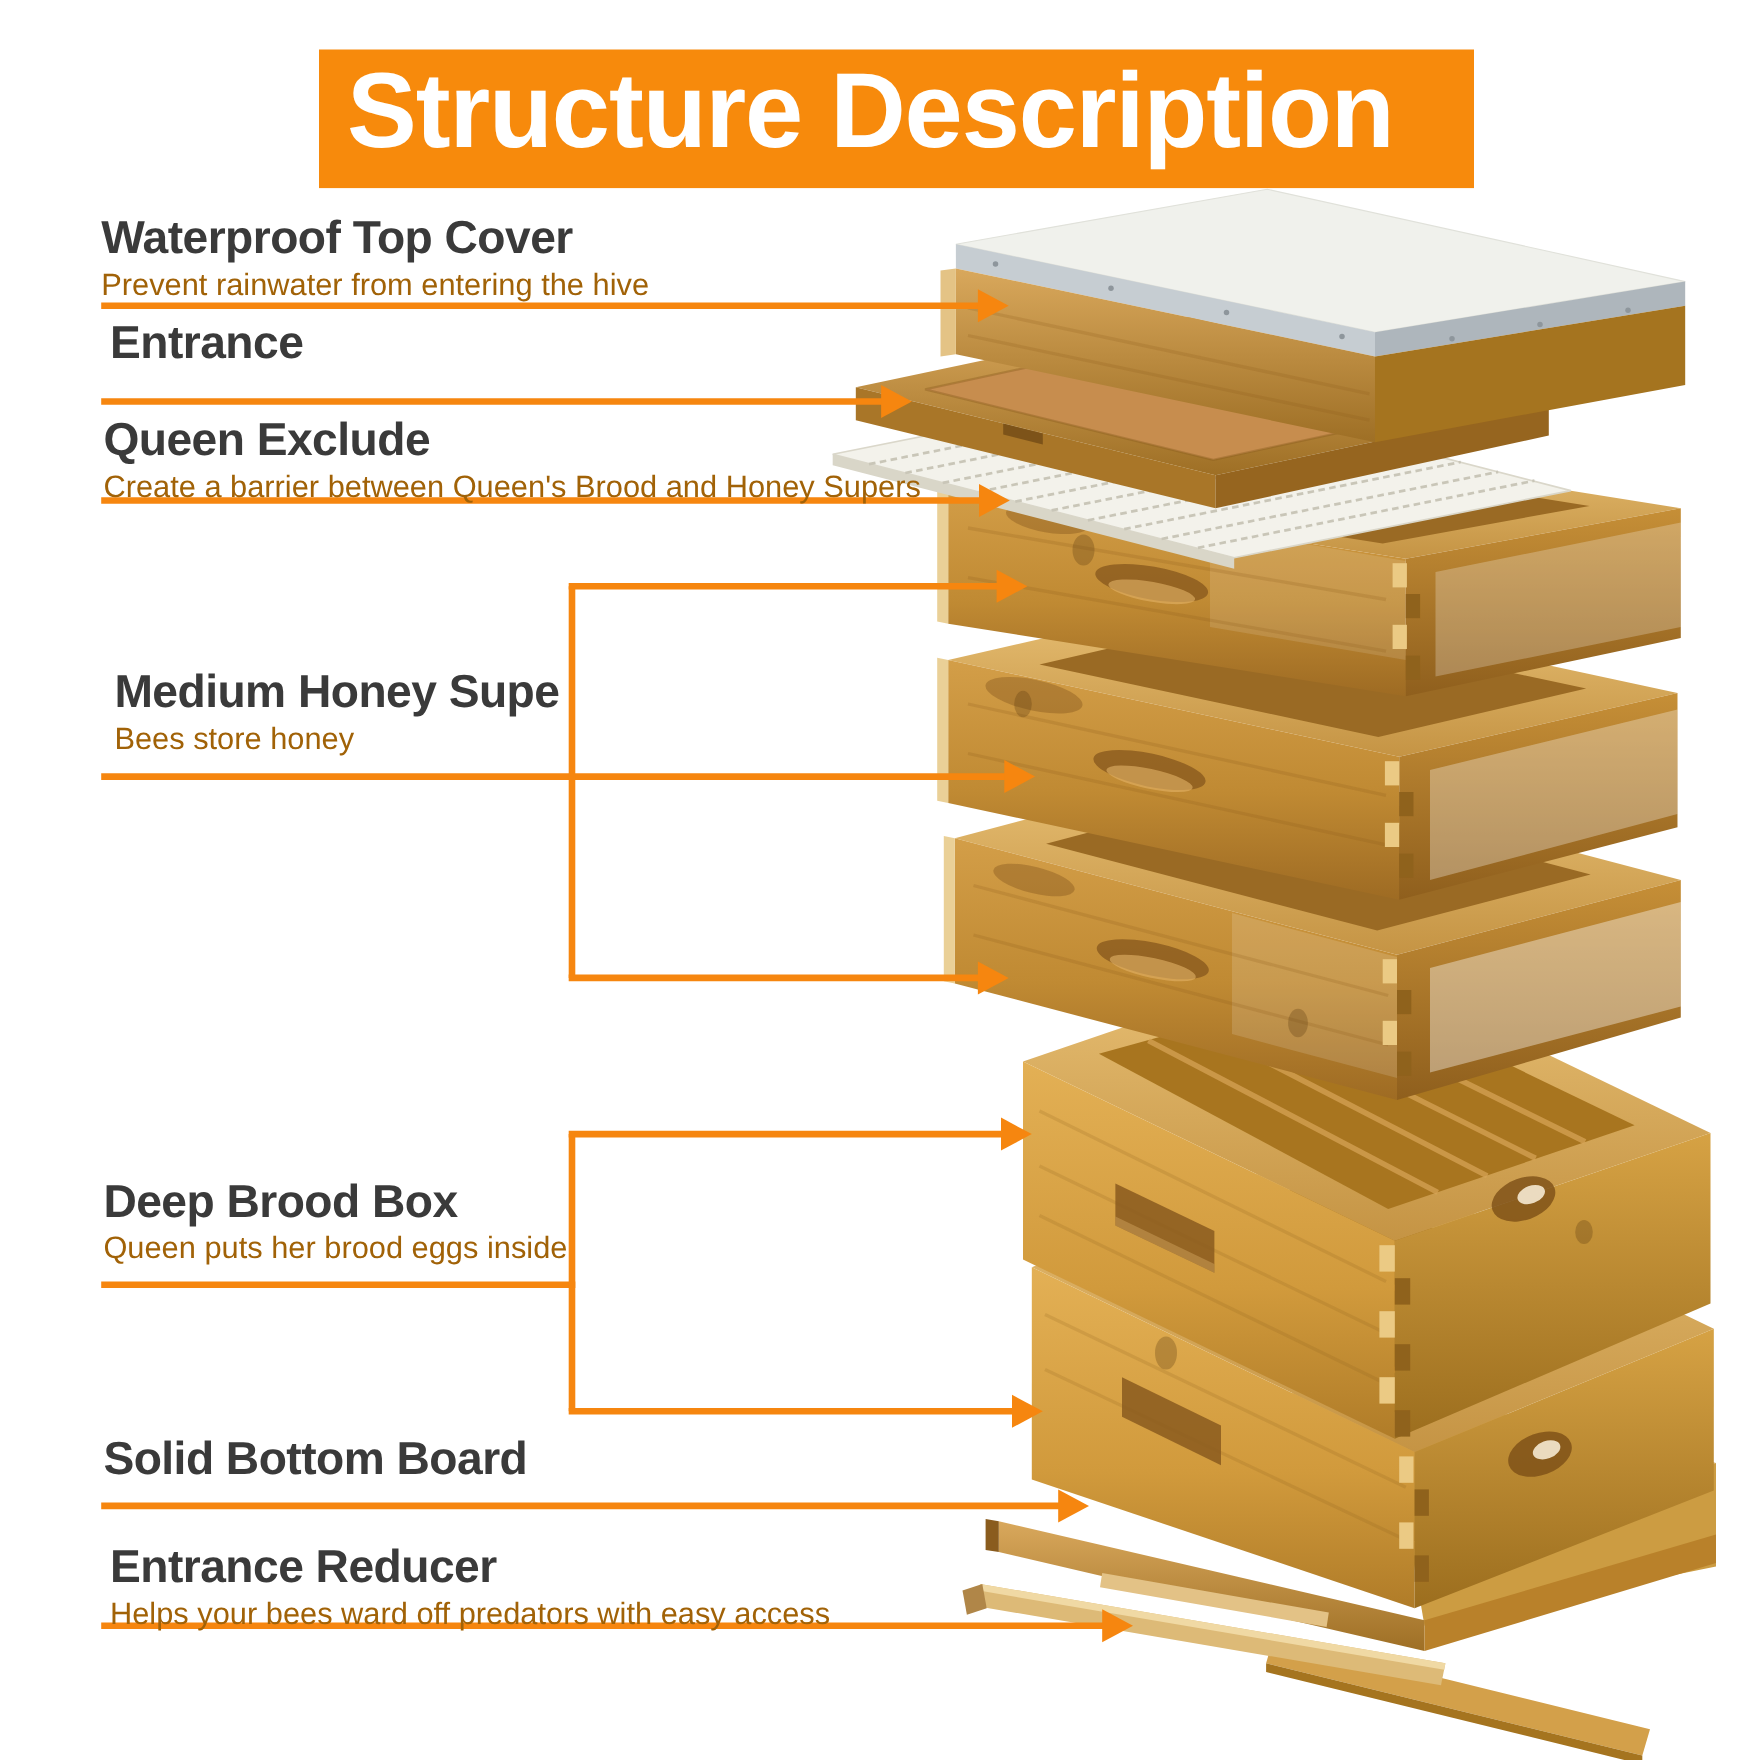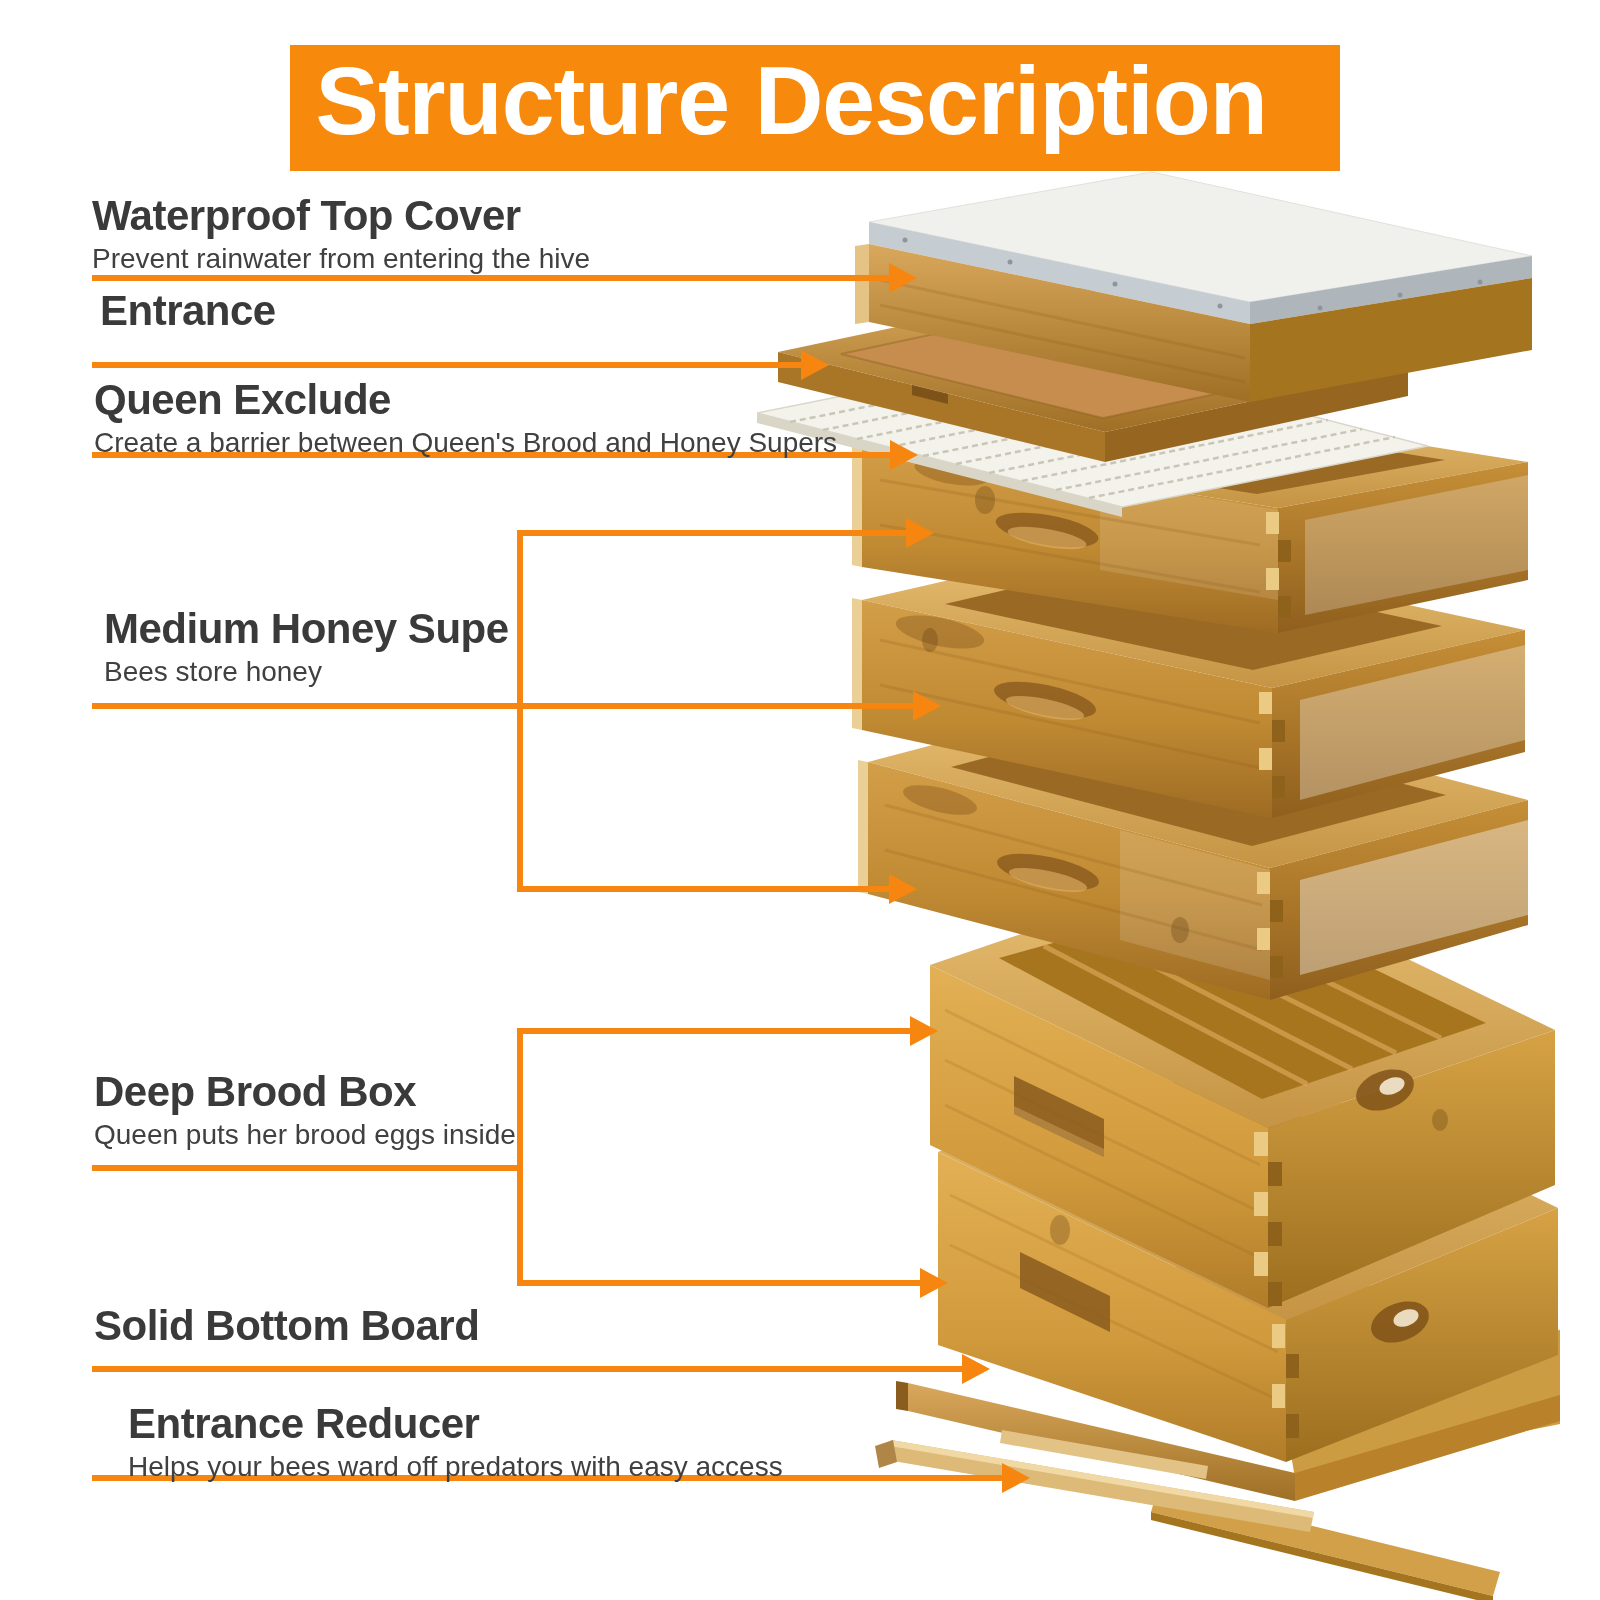--- a/index.html
+++ b/index.html
@@ -22,7 +22,7 @@
     margin:0;font-size:42px;line-height:48px;font-weight:700;color:#3A3A3A;letter-spacing:-.5px;white-space:nowrap;
   }
   .label p{
-    margin:3px 0 0 0;font-size:28px;line-height:32px;font-weight:400;color:#404040;white-space:nowrap;
+    margin:3px 0 0 0;font-size:28px;line-height:32px;font-weight:400;color:#a16207;white-space:nowrap;
   }
   .label-1{left:92px;top:192px;}
   .label-2{left:100px;top:287px;text-align:center;}

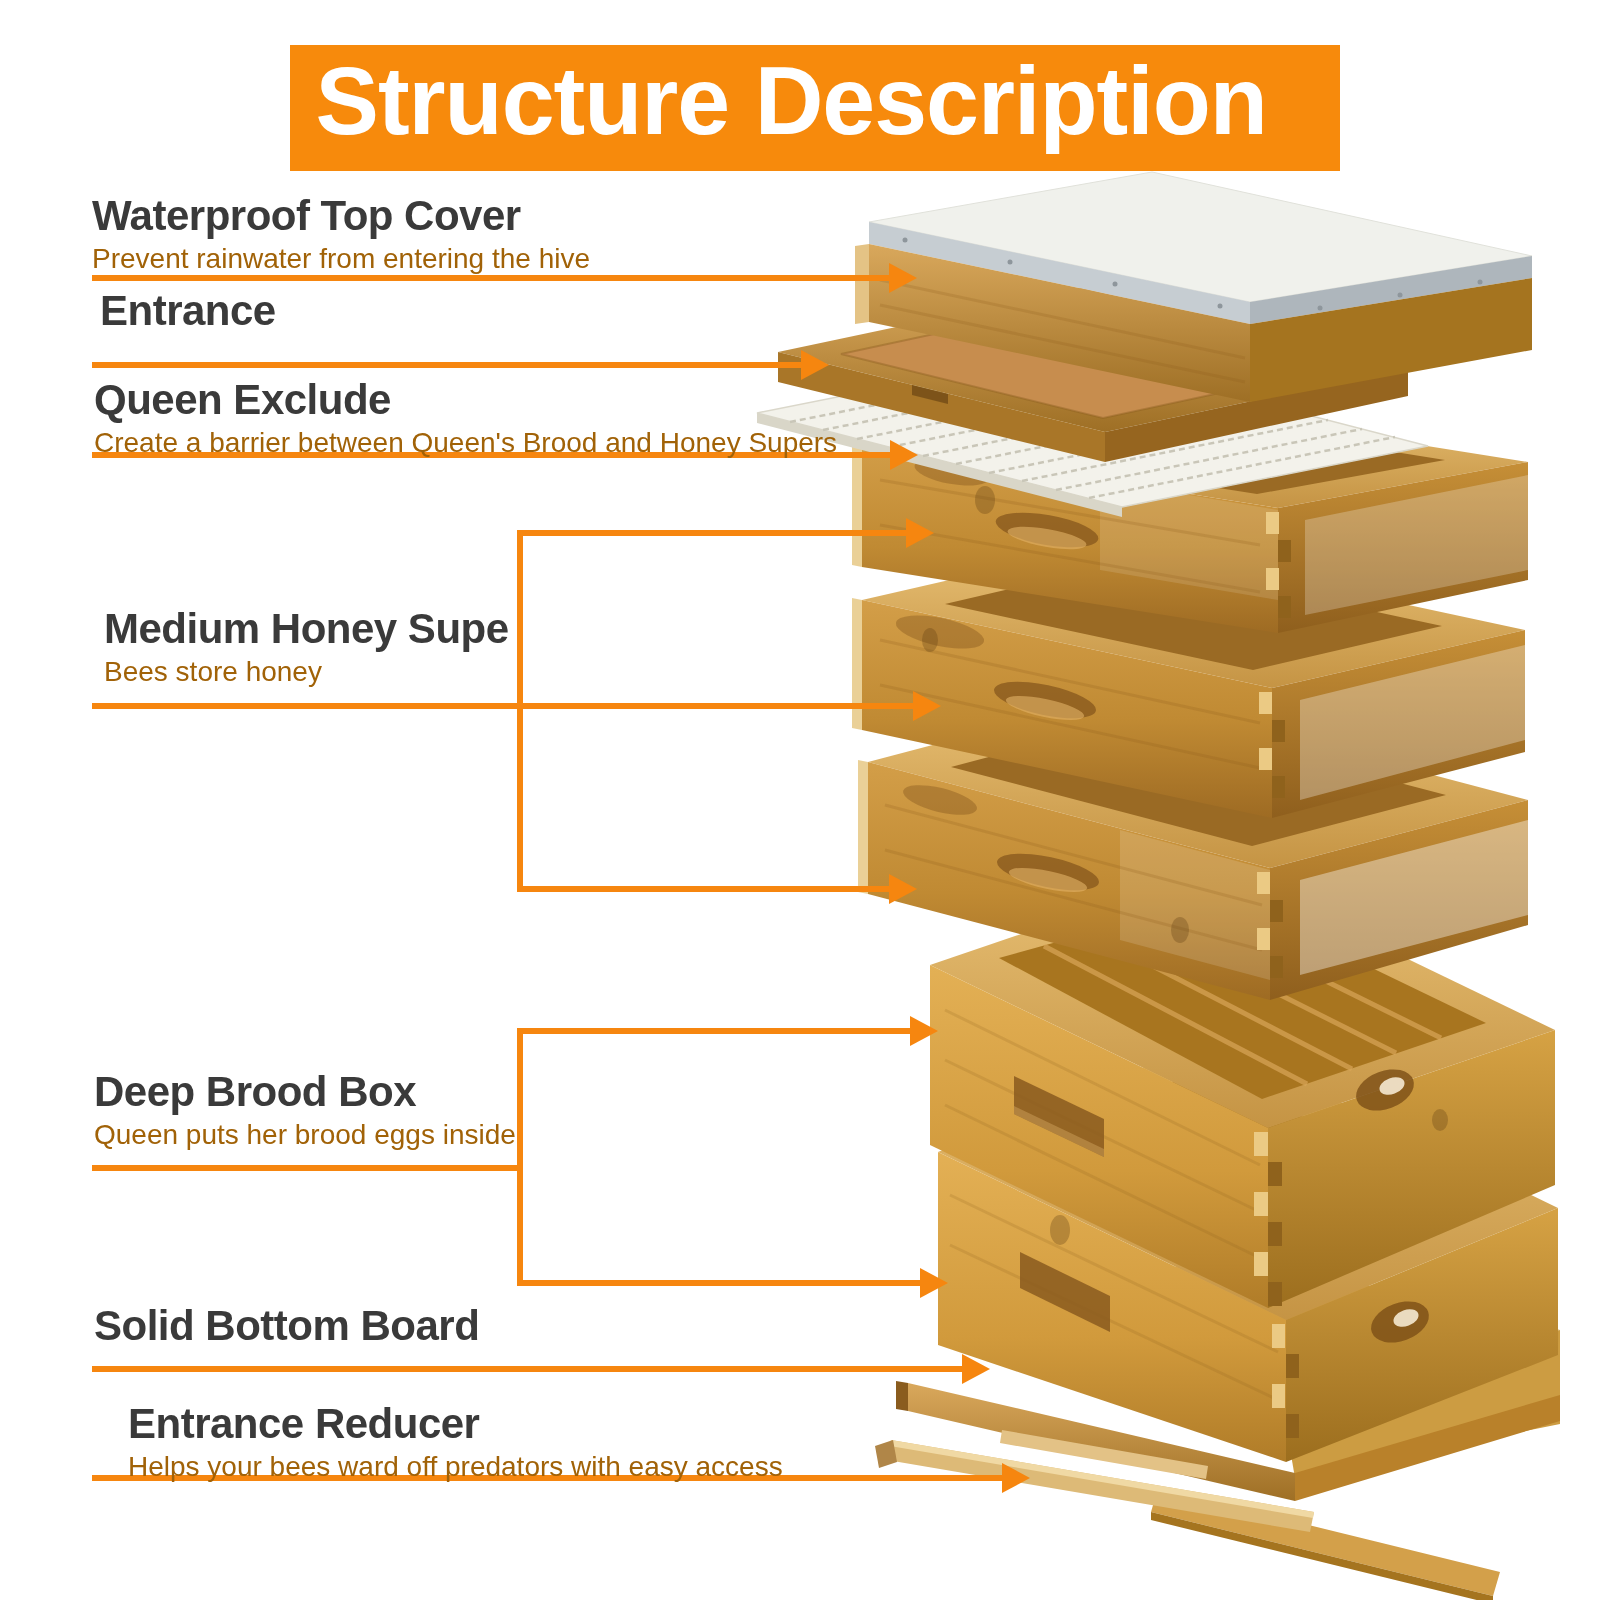--- a/index.html
+++ b/index.html
@@ -30,7 +30,7 @@
   .label-4{left:104px;top:605px;}
   .label-5{left:94px;top:1068px;}
   .label-6{left:94px;top:1264px;margin-top:38px;}
-  .label-7{left:100px;top:1400px;margin-left:28px;}
+  .label-7{left:100px;top:1400px;}
 </style>
 </head>
 <body>

